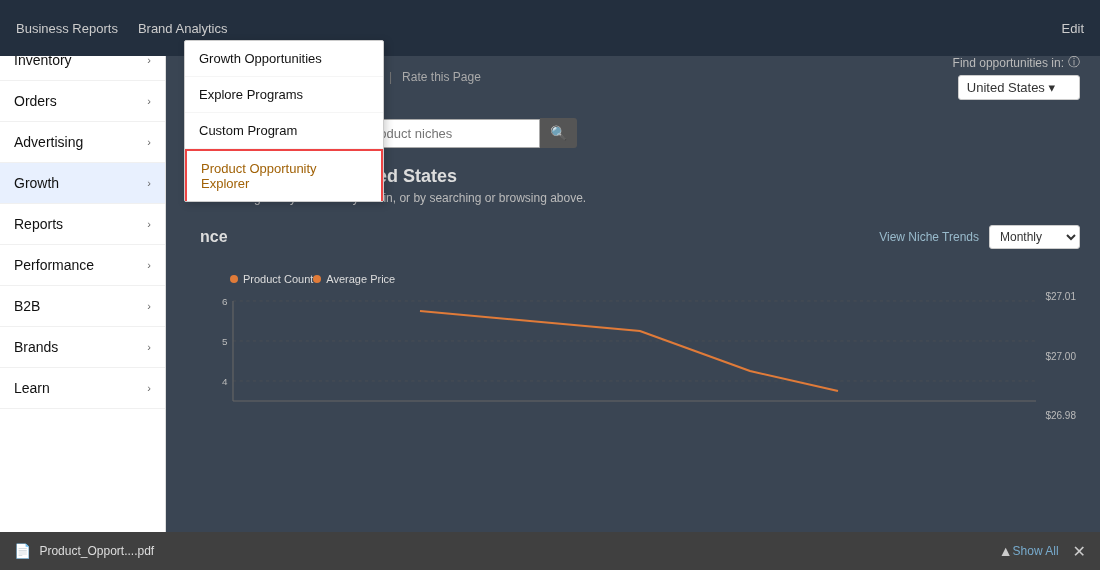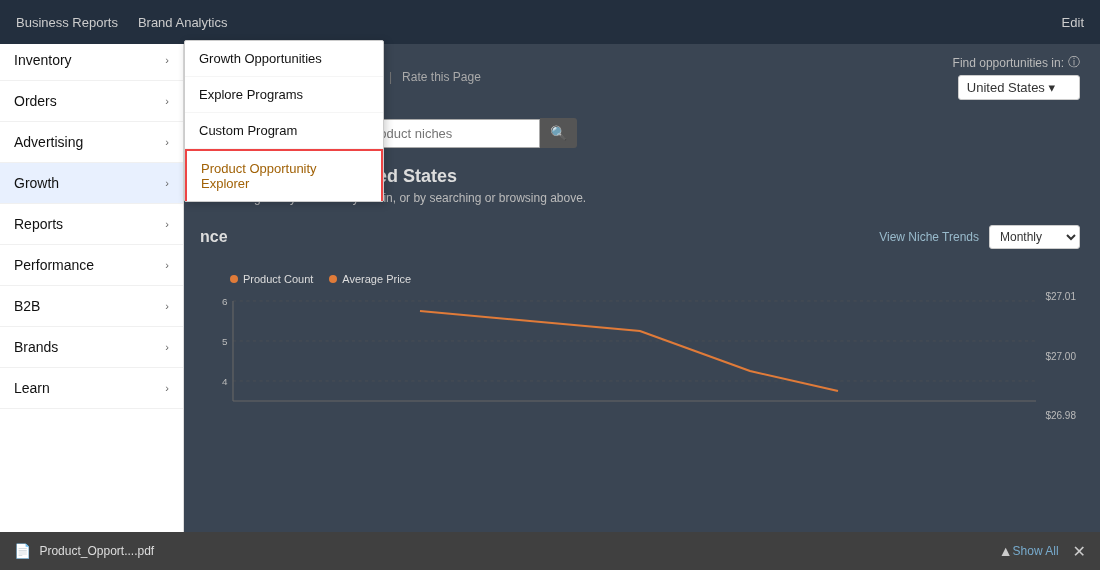--- a/index.html
+++ b/index.html
@@ -14,7 +14,7 @@
 
     
     .top-nav {
-      height: 44px;
+      height: 56px;
       background: #232f3e;
       display: flex;
       align-items: center;

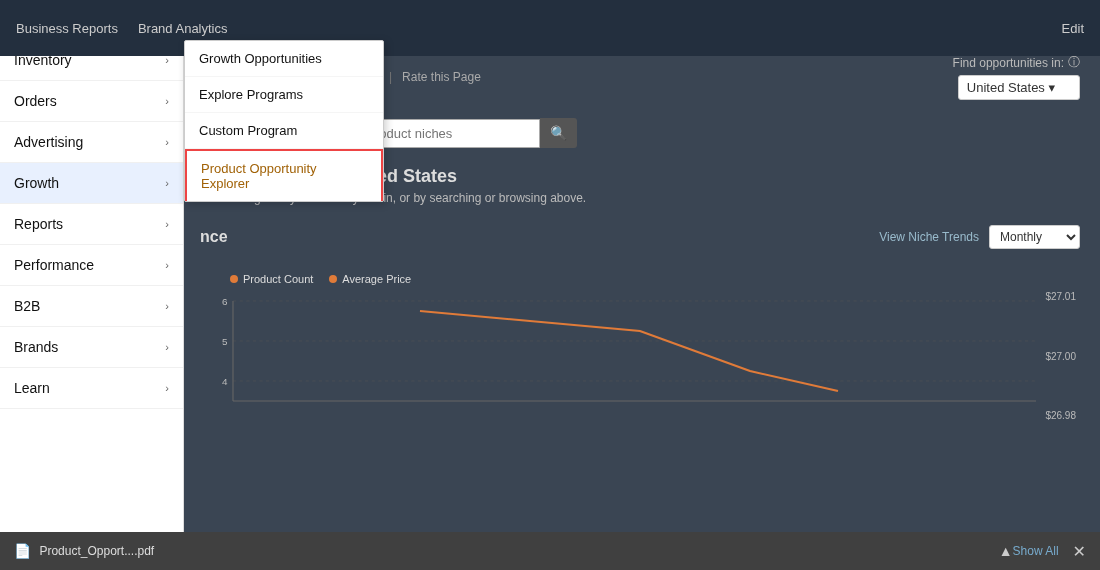--- a/index.html
+++ b/index.html
@@ -225,7 +225,7 @@
       position: absolute;
       top: 40px;
       left: 0;
-      width: 184px;
+      width: 166px;
       bottom: 30px;
       background: #fff;
       z-index: 5;

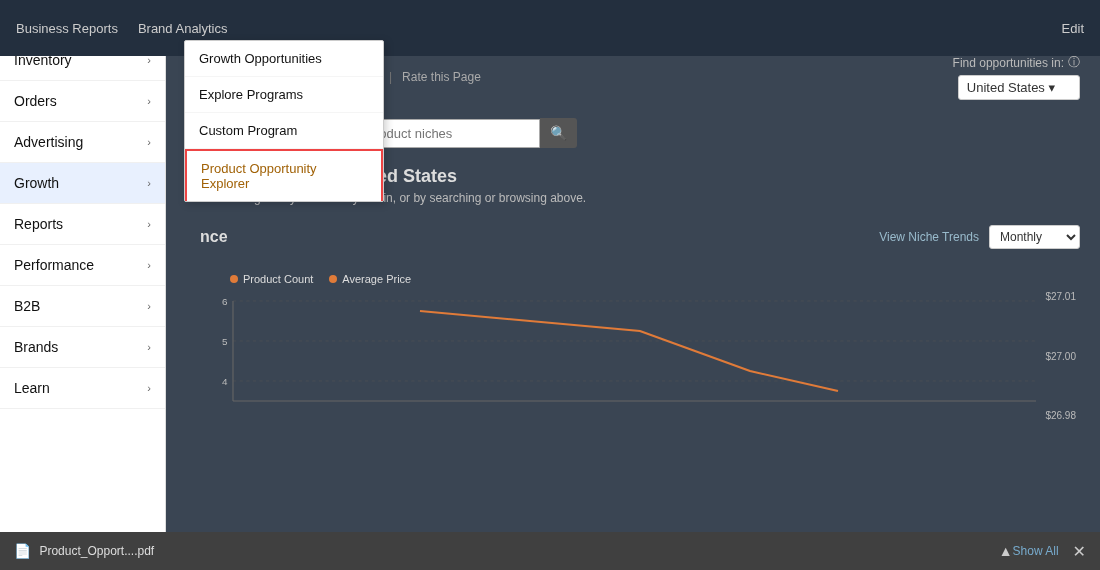--- a/index.html
+++ b/index.html
@@ -181,7 +181,7 @@
     .chart-legend {
       display: flex;
       align-items: center;
-      gap: 16px;
+      gap: 0;
       margin-bottom: 6px;
       padding-left: 30px;
     }

